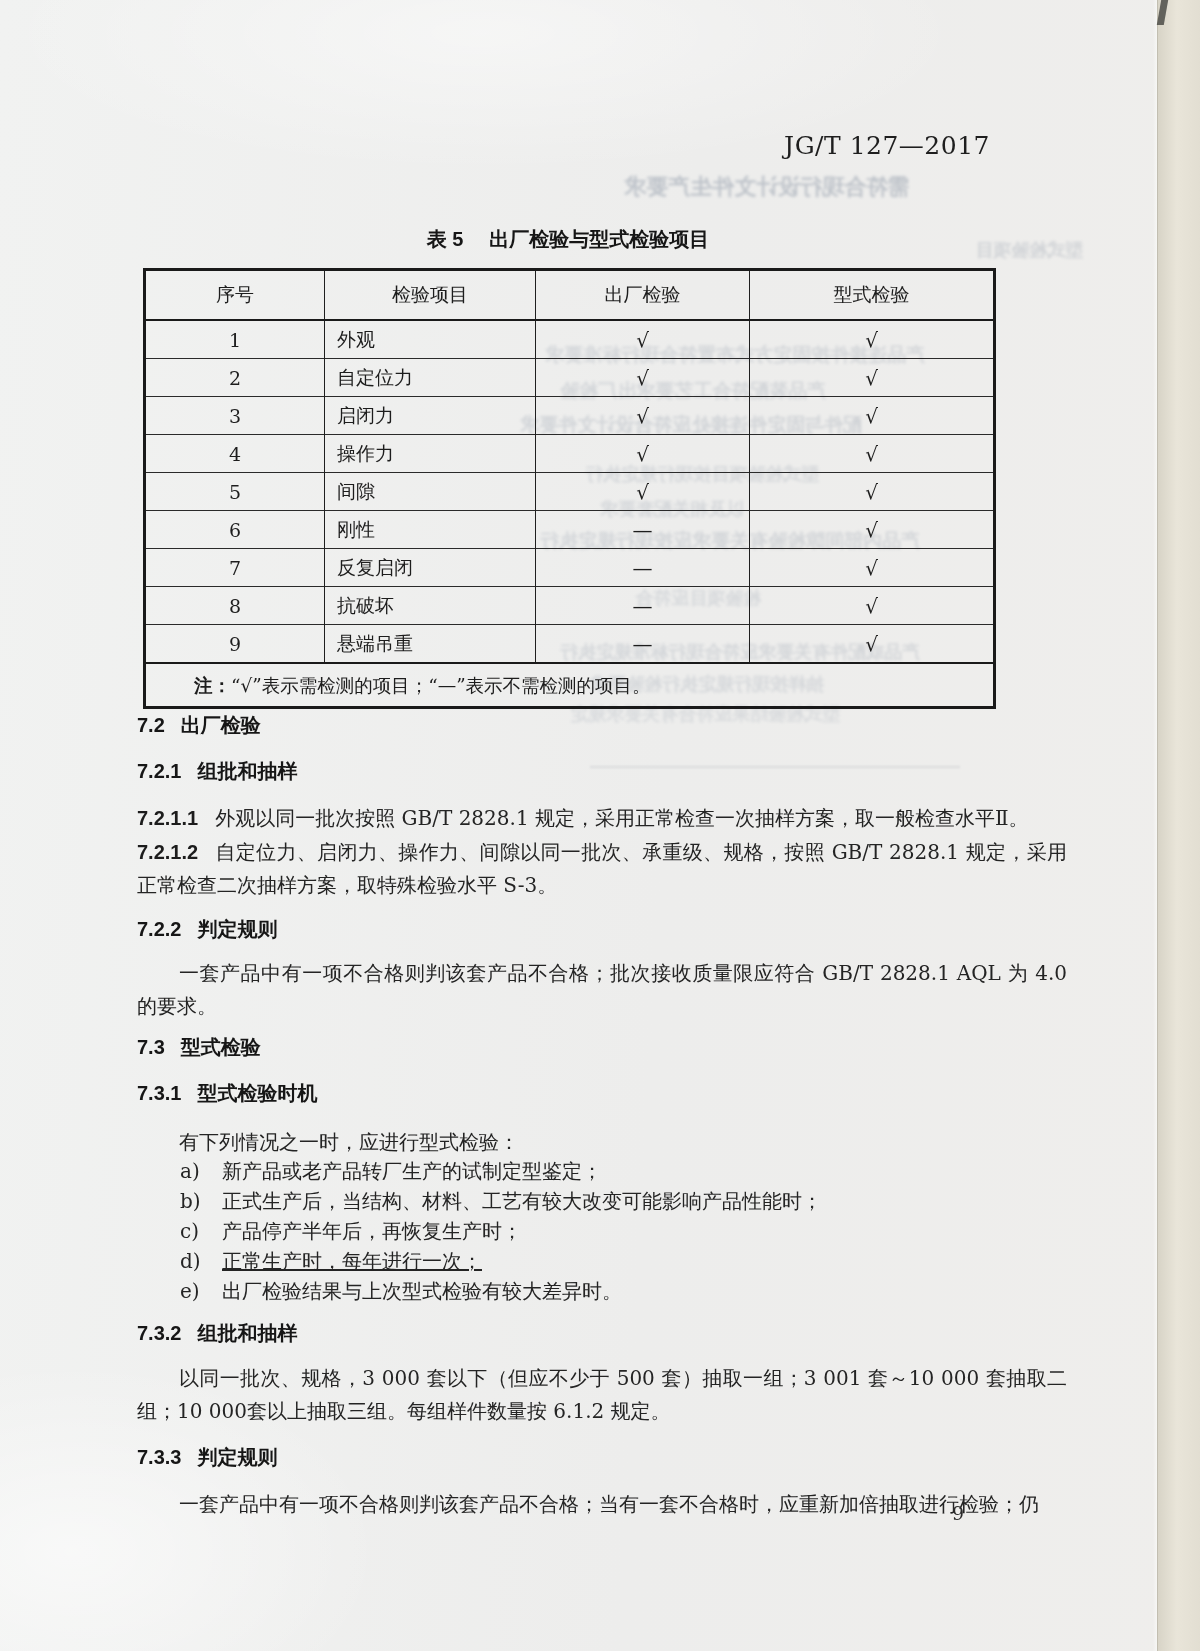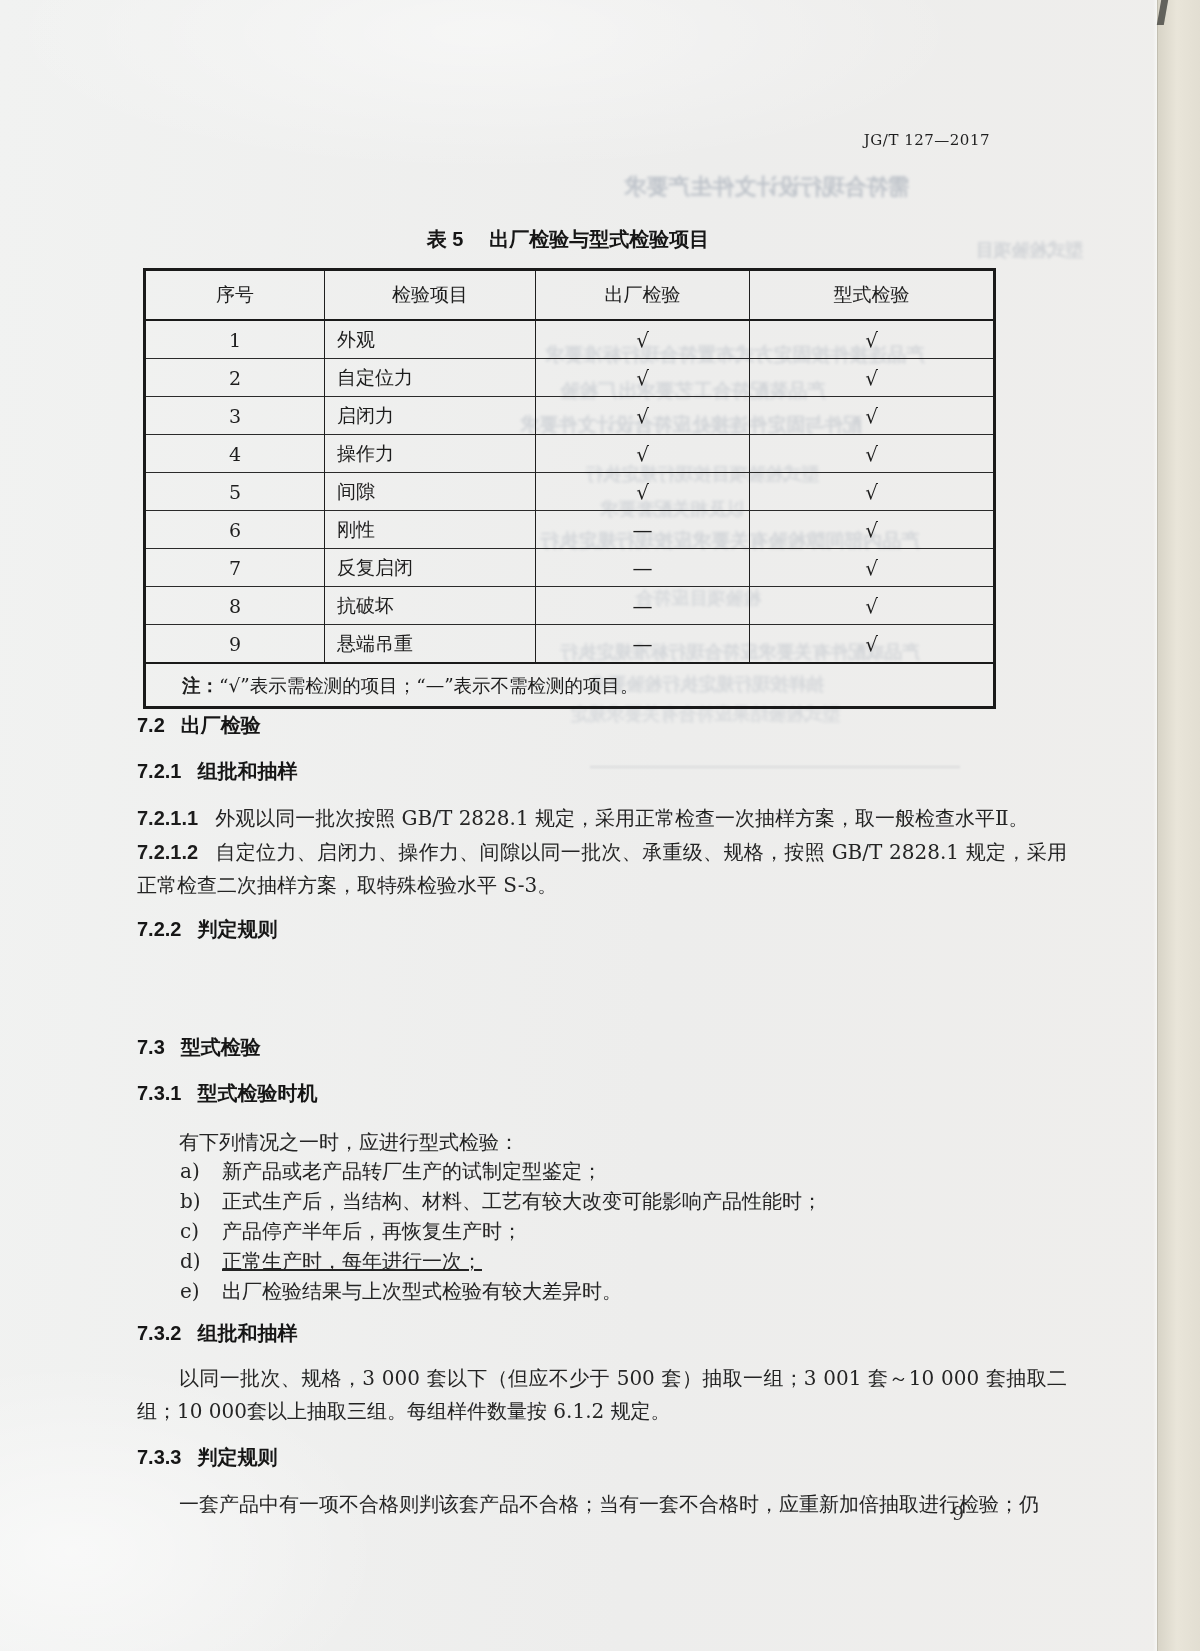--- a/index.html
+++ b/index.html
@@ -40,7 +40,7 @@
 
   .hdr-ref{
     position:absolute;top:131px;right:210px;
-    font-size:15px;letter-spacing:.5px;color:#1e1e1e;
+    font-size:25px;letter-spacing:.5px;color:#1e1e1e;
   }
 
   .para{position:absolute;left:137px;width:930px;font-size:20px;line-height:33px;text-align:justify;color:#242424;}

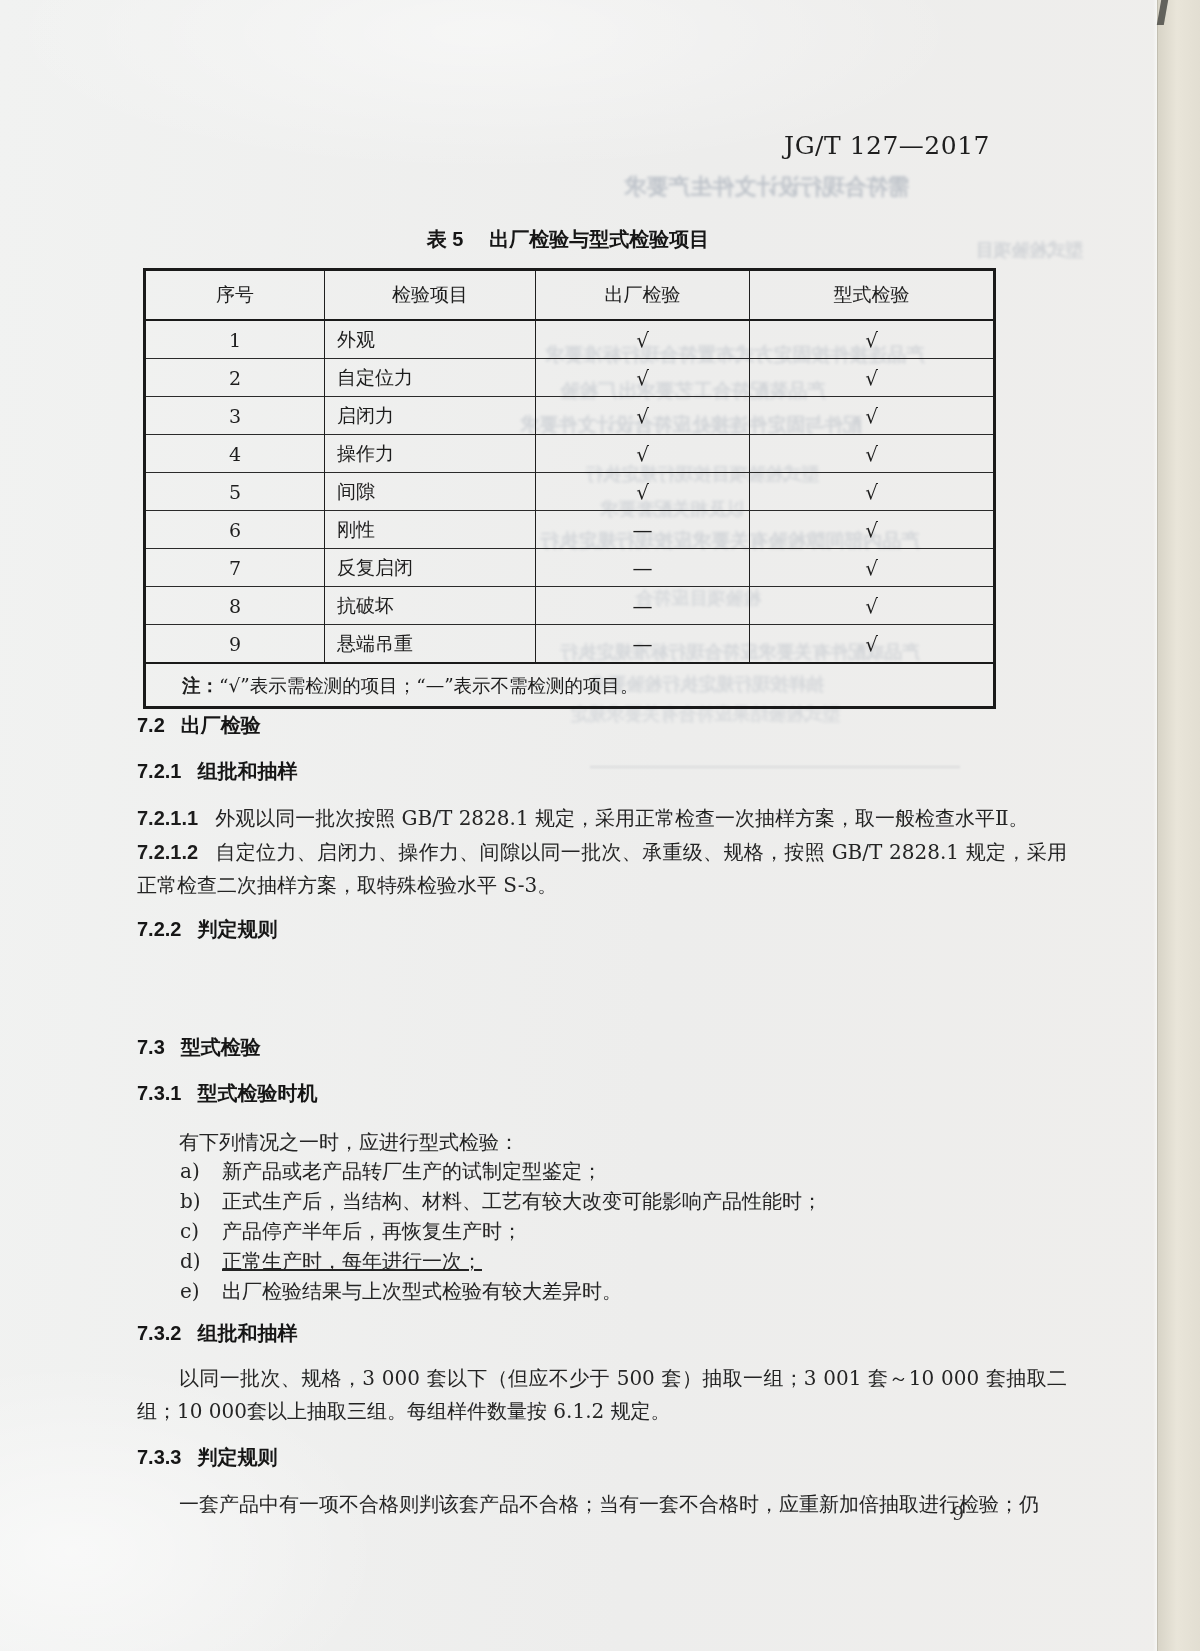--- a/index.html
+++ b/index.html
@@ -77,7 +77,7 @@
   table.insp td.c-item{text-align:left;padding-left:12px;}
   table.insp td.mark{font-size:20px;}
   table.insp tr.note-row td{
-    border-top:2px solid #1a1a1a;height:40px;text-align:left;padding-left:36px;font-size:18.5px;
+    border-top:2px solid #1a1a1a;height:40px;text-align:left;padding-left:48px;font-size:18.5px;
   }
   .note-label{font-family:"Liberation Sans", sans-serif;font-weight:bold;}
 

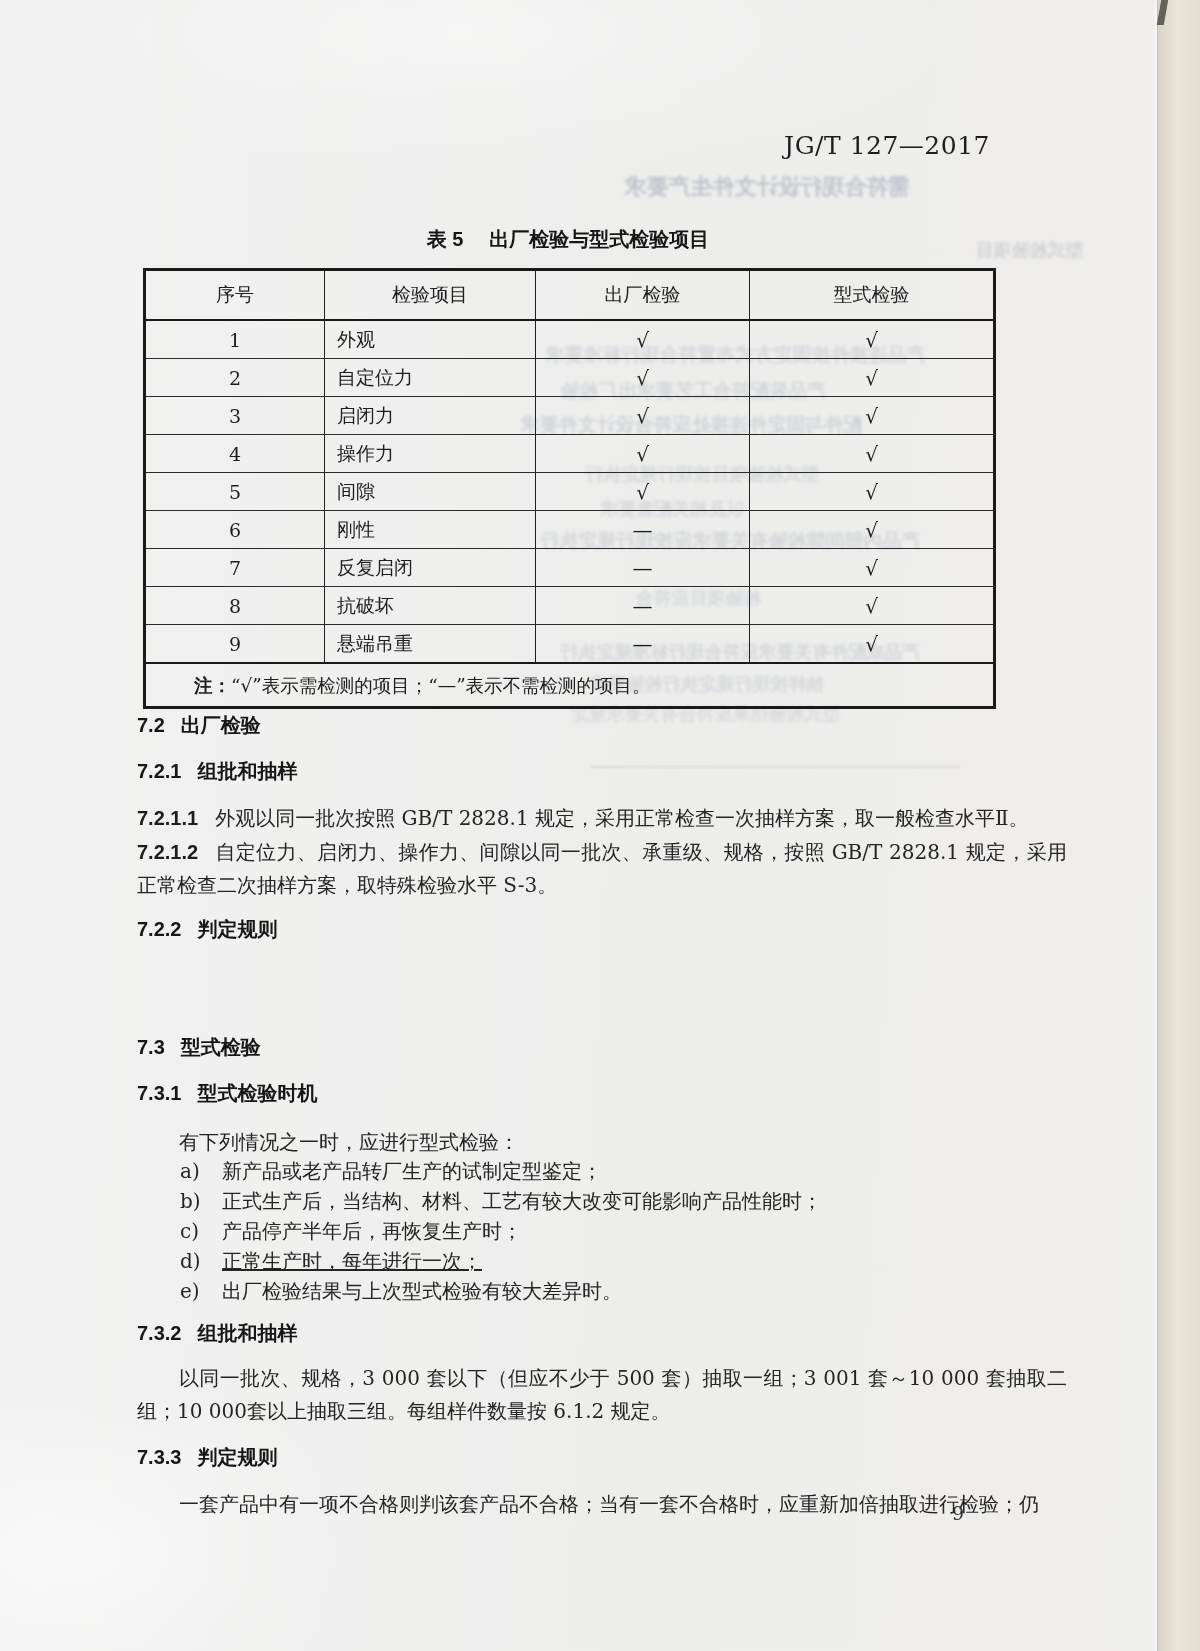--- a/index.html
+++ b/index.html
@@ -212,6 +212,7 @@
     <span class="hnum">7.2.2</span><span>判定规则</span>
   </div>
 
+  <div class="para indent" style="top:957px;">一套产品中有一项不合格则判该套产品不合格；批次接收质量限应符合 GB/T 2828.1 AQL 为 4.0 的要求。</div>
 
   <div class="heading" style="top:1034px;">
     <span class="hnum">7.3</span><span>型式检验</span>

